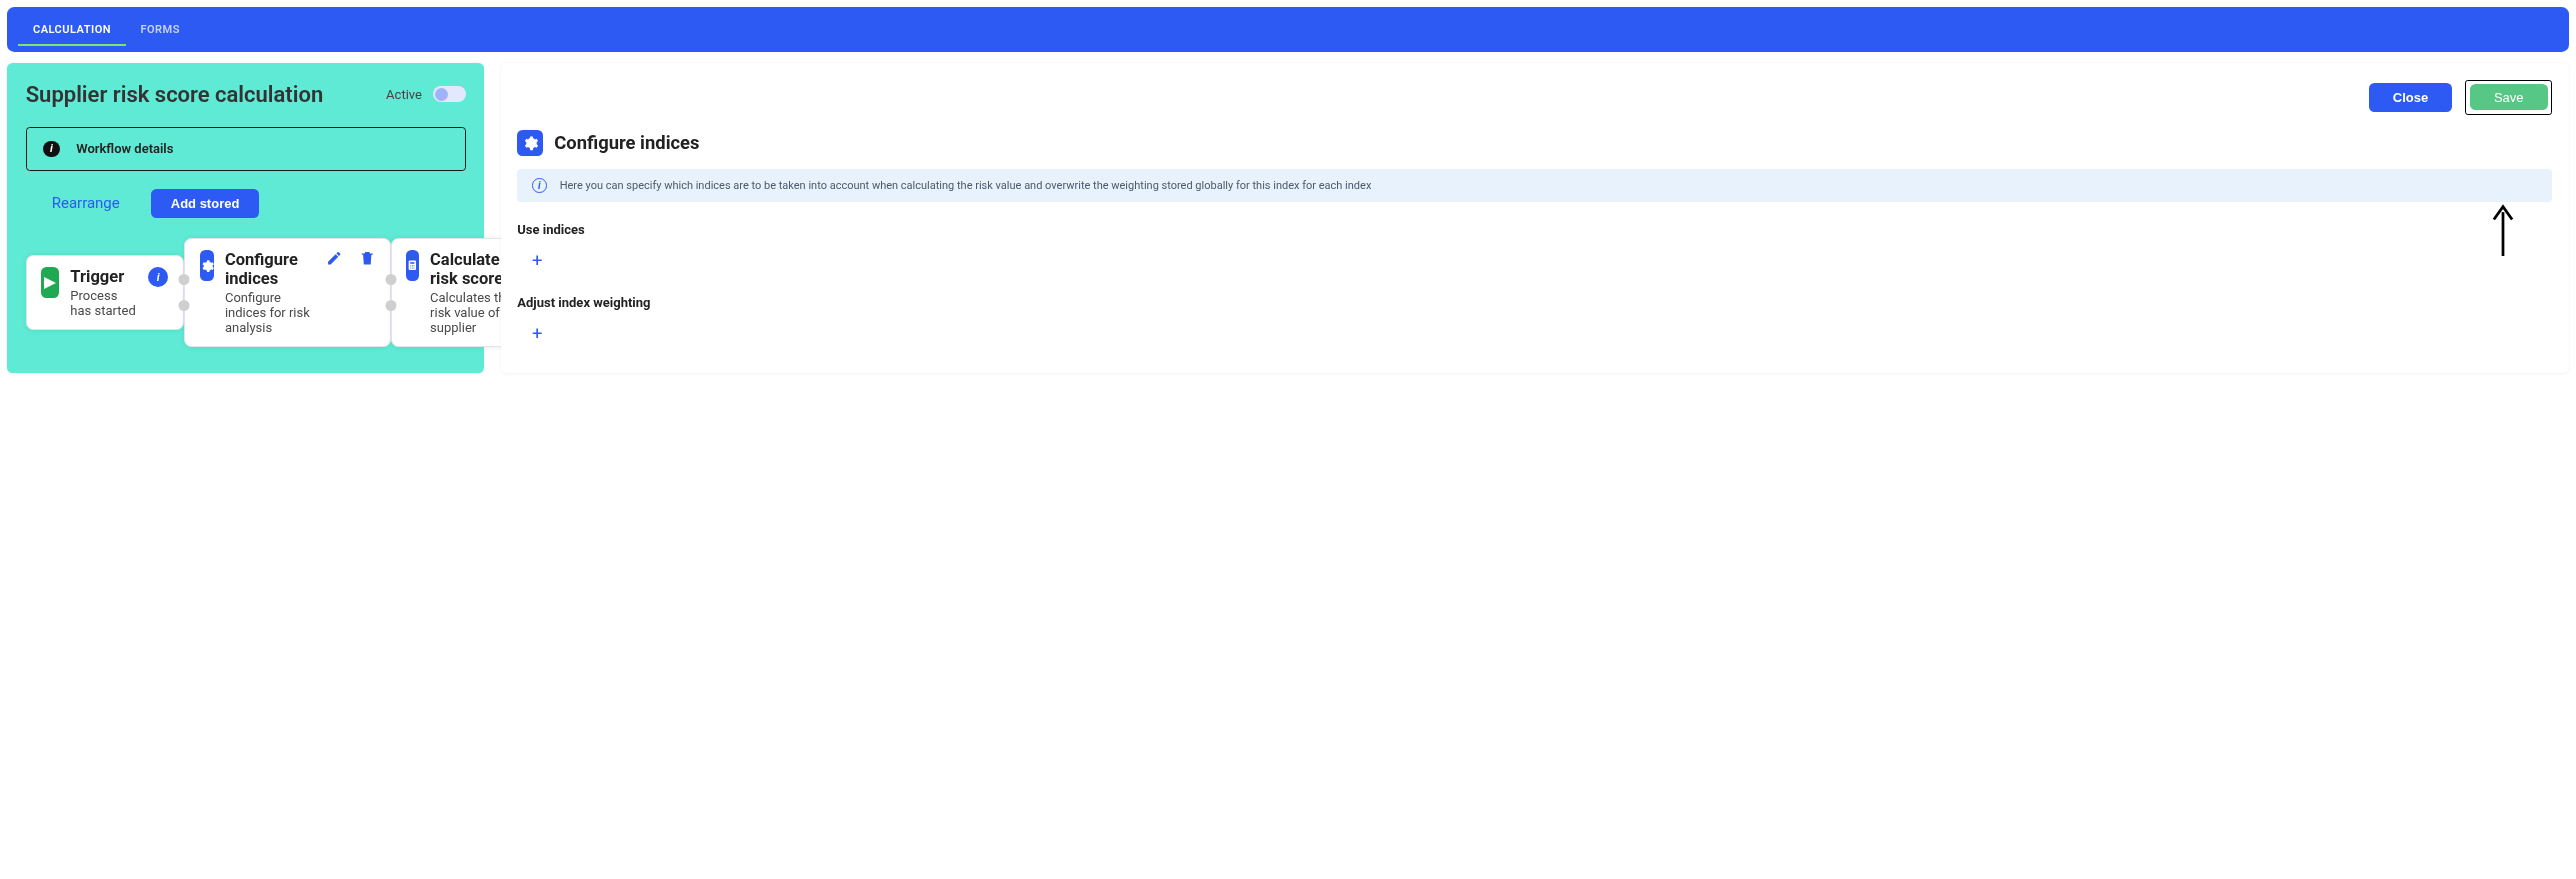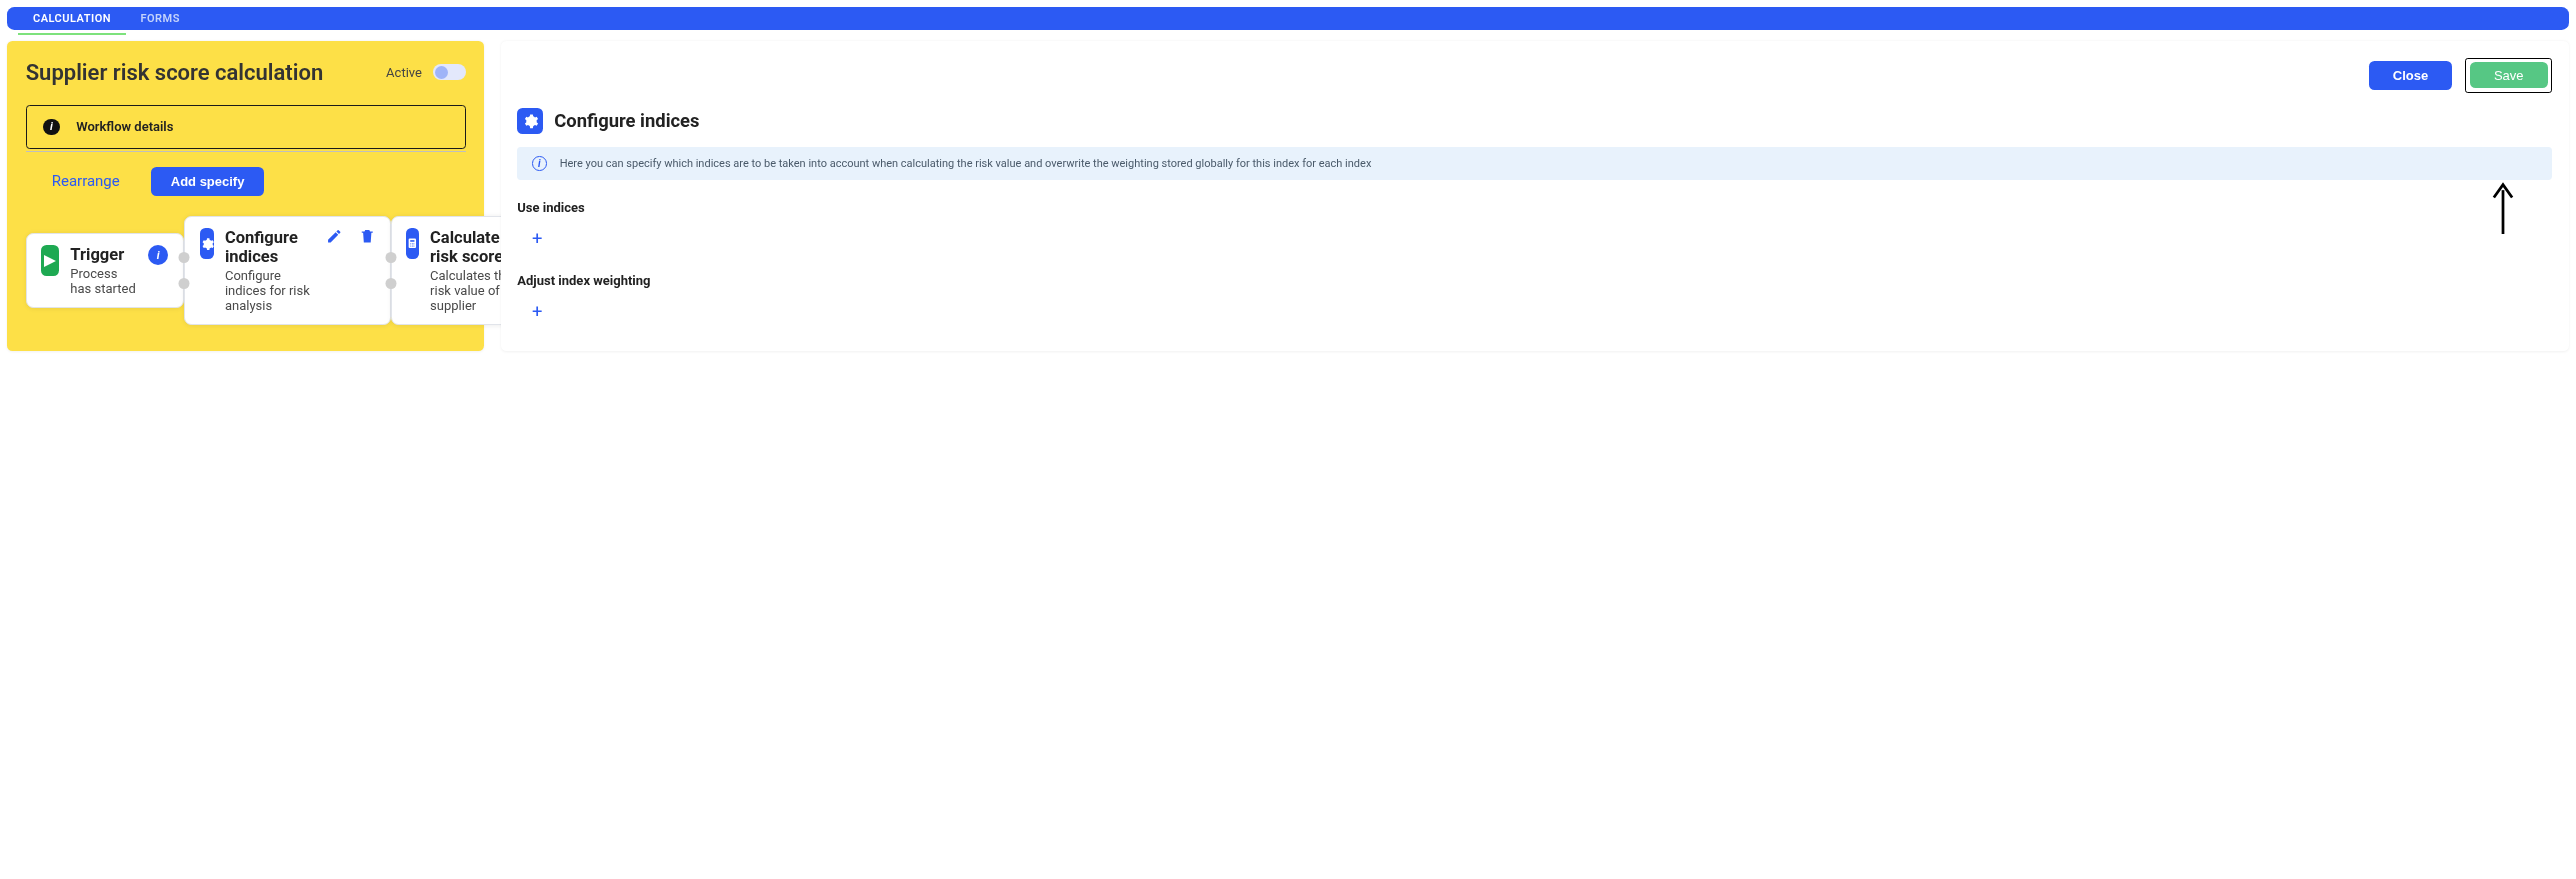--- a/index.html
+++ b/index.html
@@ -13,7 +13,7 @@
     background: #2c5af3;
     border-radius: 7.3px;
     margin: 7.3px;
-    height: 23px;
+    height: 45px;
     display: flex;
     align-items: center;
     padding: 0 11px;

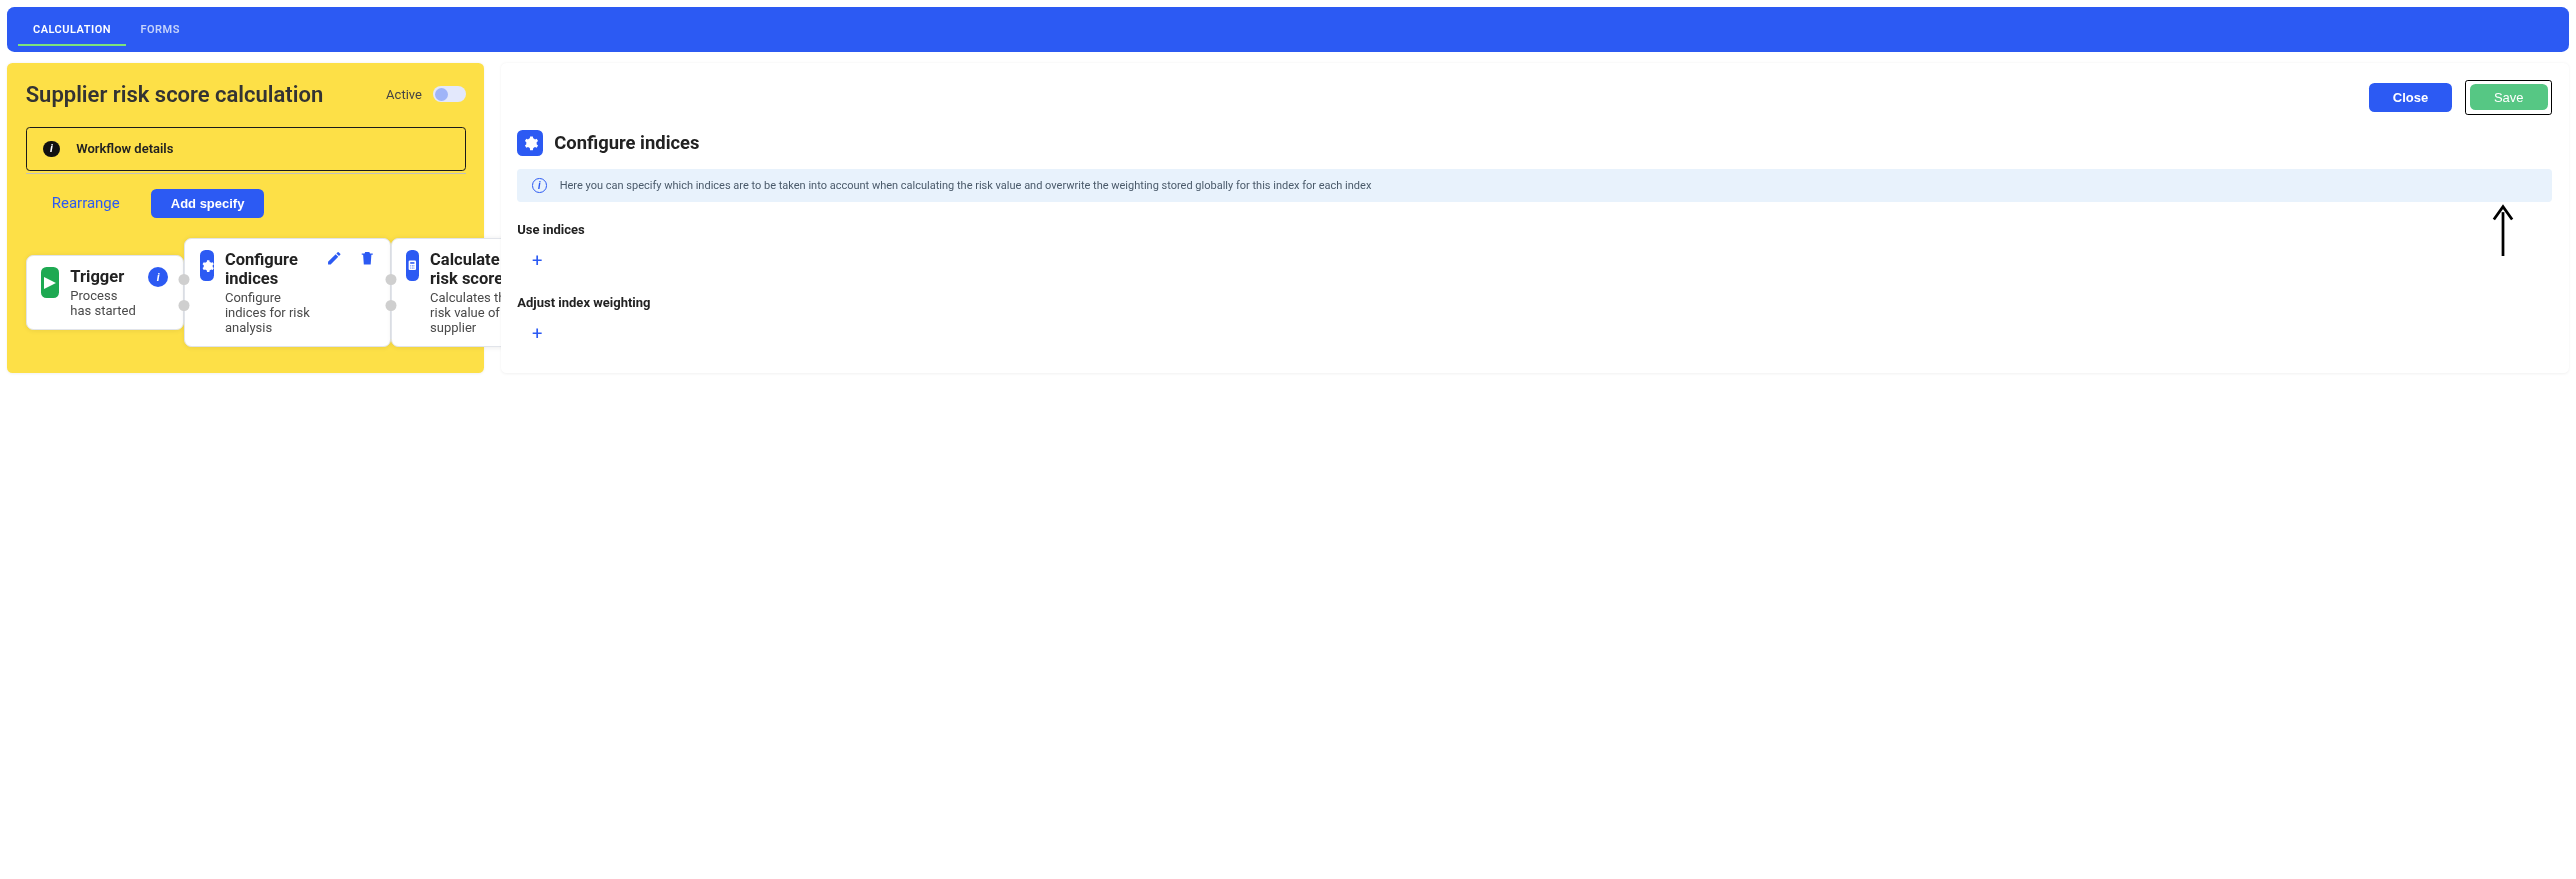--- a/index.html
+++ b/index.html
@@ -47,7 +47,7 @@
   }
   .left-panel {
     width: 477px;
-    background: #fde047;
+    background: #5eead4;
     border-radius: 5.5px;
     padding: 18.4px 18.4px;
     box-shadow: 0 0.9px 2.8px rgba(0,0,0,0.06);

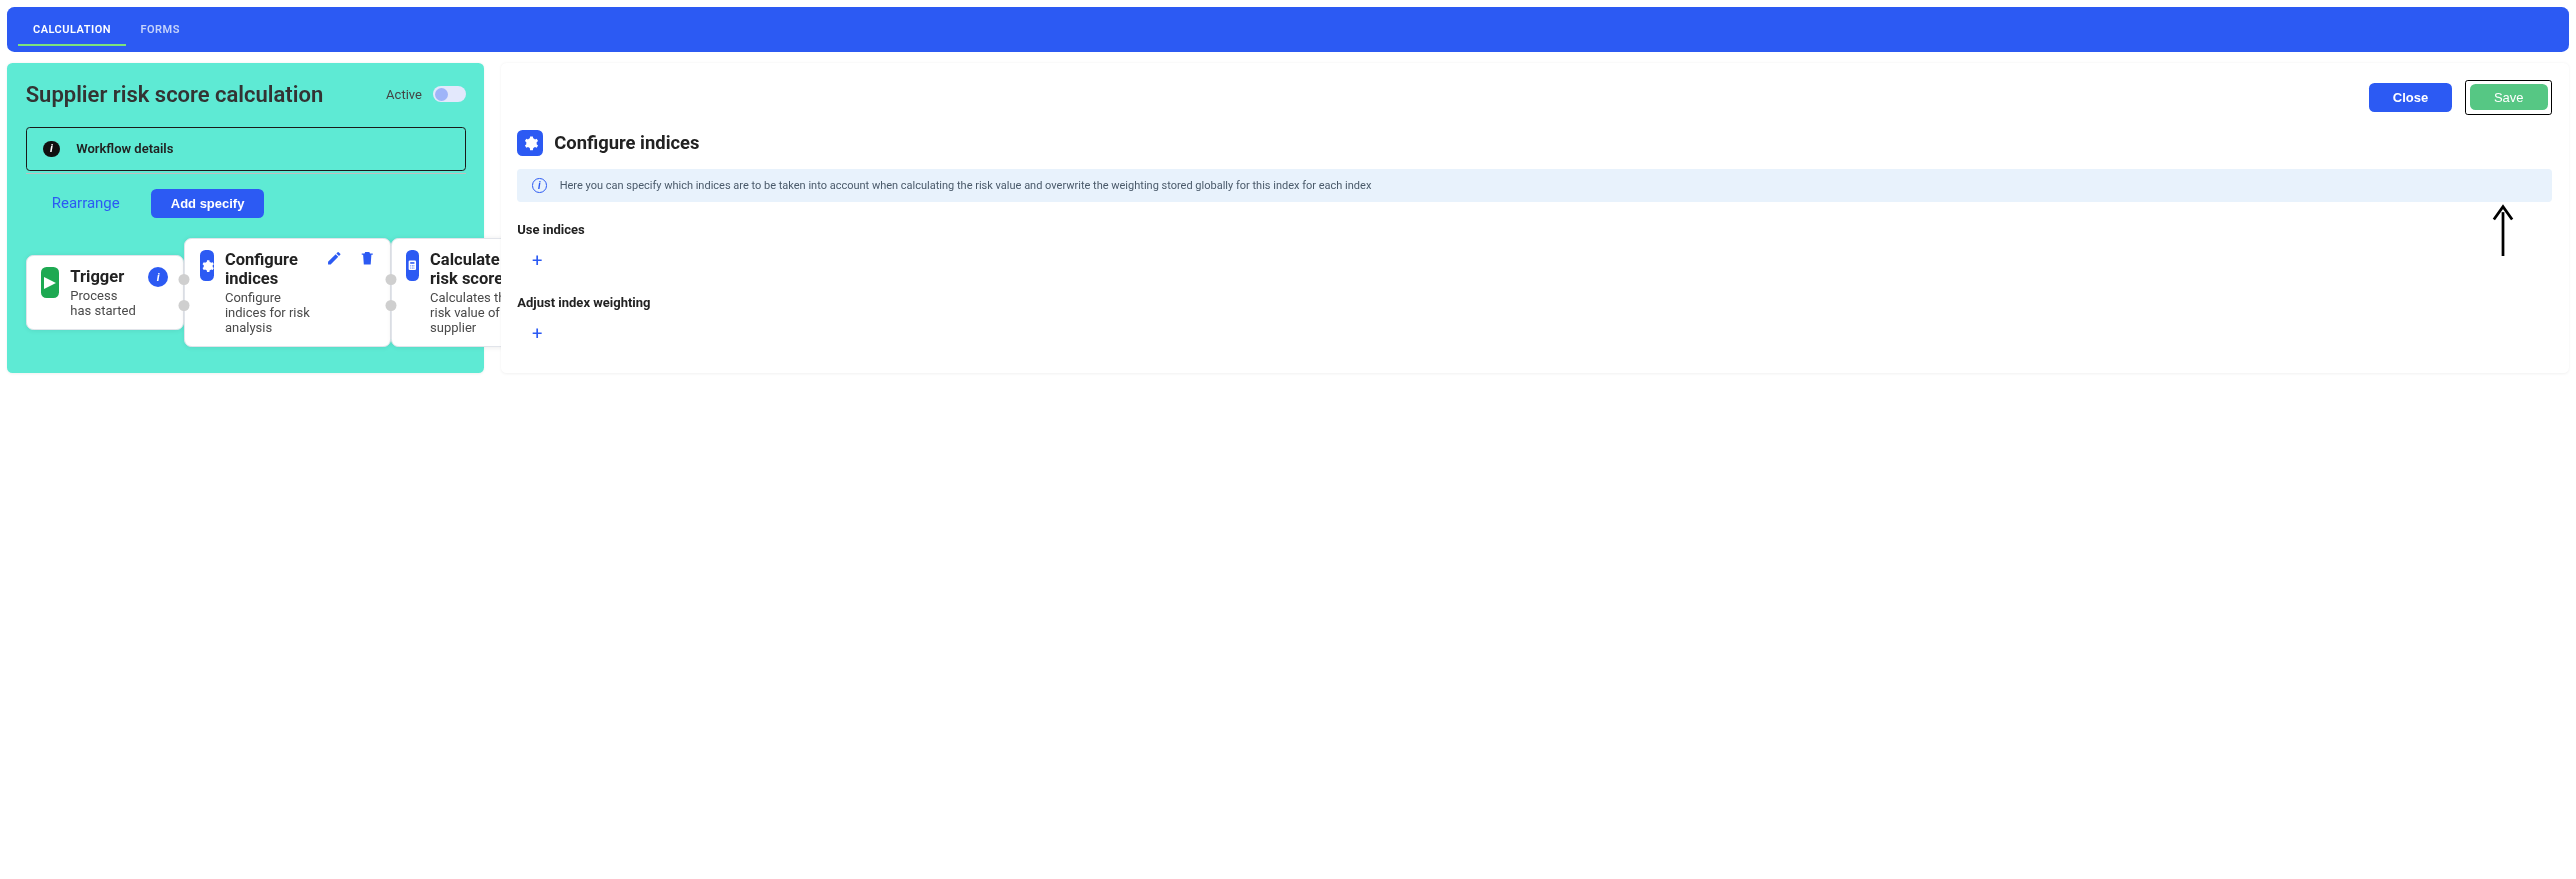--- a/index.html
+++ b/index.html
@@ -305,7 +305,7 @@
         <span>Rearrange</span>
       </span>
       <button class="primary-btn">
-        <span>Add specify</span>
+        <span>Add stored</span>
       </button>
     </div>
 

